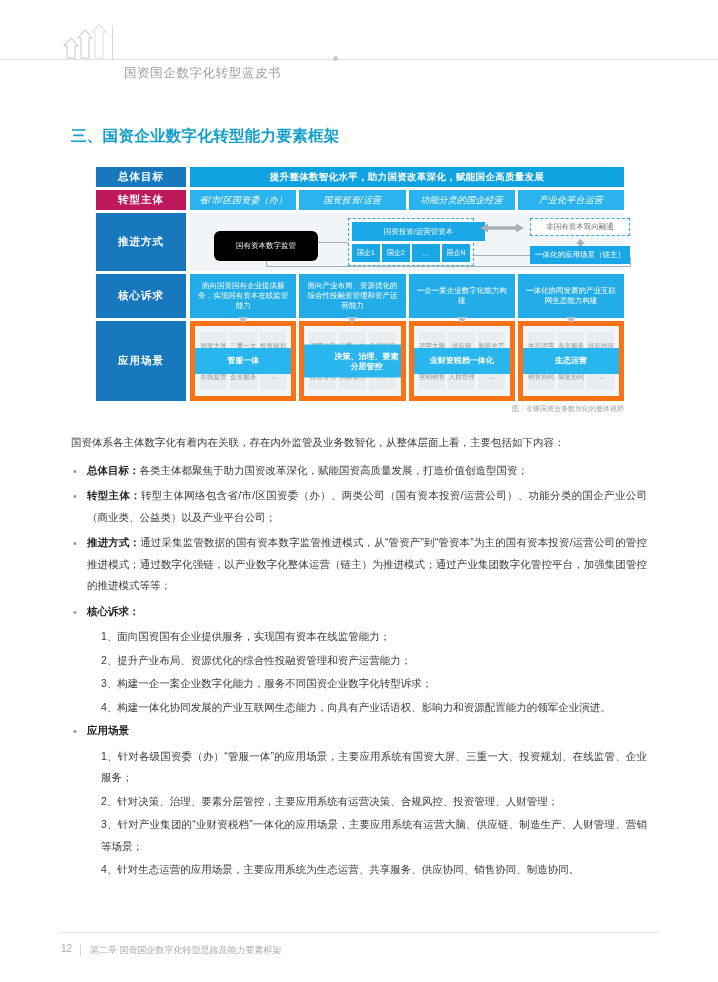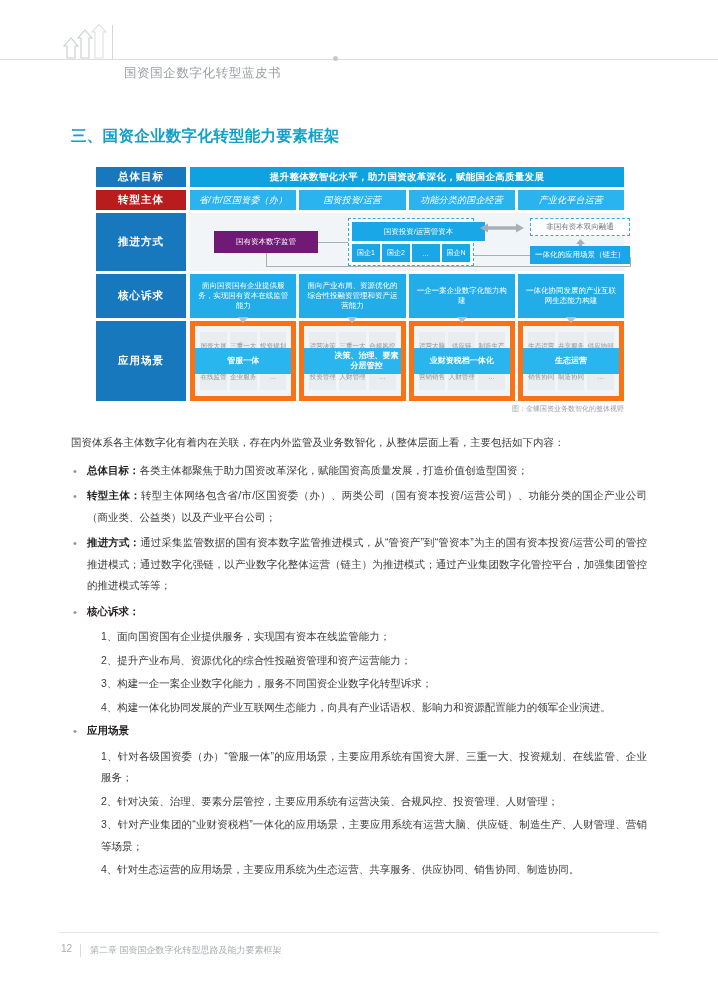--- a/index.html
+++ b/index.html
@@ -56,7 +56,7 @@
 
   
   .r2 { top:23px; height:20px; }
-  .r2 .rowlabel { background:#b91c1c; }
+  .r2 .rowlabel { background:#be185d; }
   .r2 .cells { display:flex; margin-left:4px; height:20px; gap:3px; }
   .r2 .cell {
     flex:1 1 0; background:#2bb3ef; color:#fff;

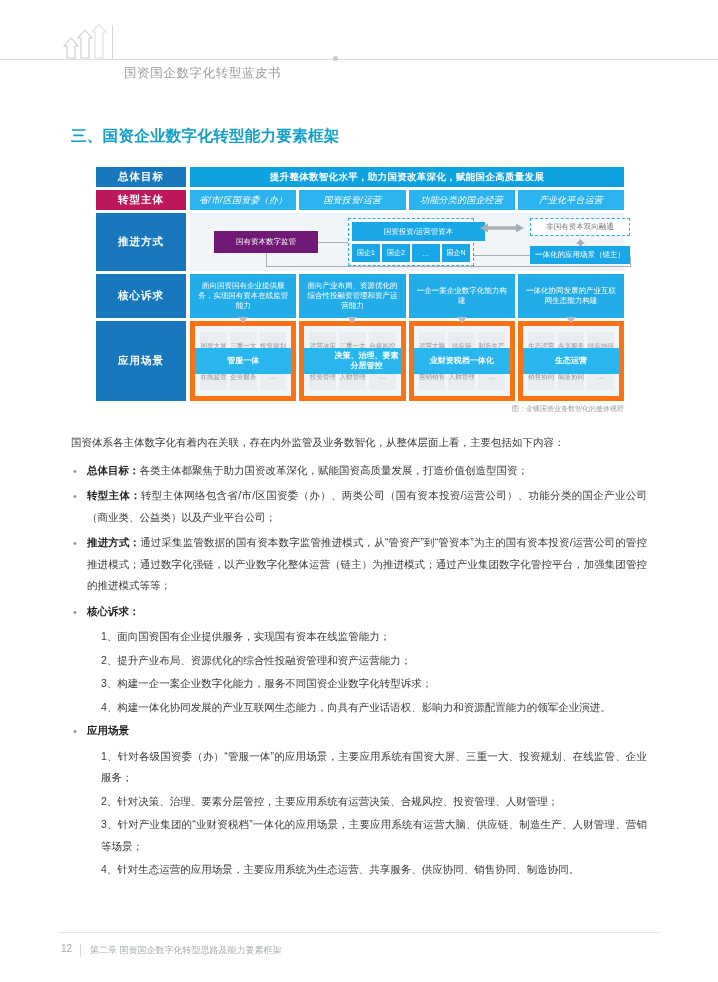--- a/index.html
+++ b/index.html
@@ -73,7 +73,7 @@
   .mini { position:absolute; font-size:7.5px; color:#fff; display:flex;
           align-items:center; justify-content:center; text-align:center; line-height:1.15; }
 
-  .m-jianguan { left:24px; top:18px; width:104px; height:22px; background:#701a75; }
+  .m-jianguan { left:24px; top:18px; width:104px; height:30px; background:#000000;border-radius:6px; }
   .dashgroup { position:absolute; left:158px; top:5px; width:126px; height:48px;
                border:1px dashed #27b0ec; background:#ffffff; }
   .m-zibens { position:absolute; left:162px; top:9px; width:133px; height:19px; background:#1aa7e8;

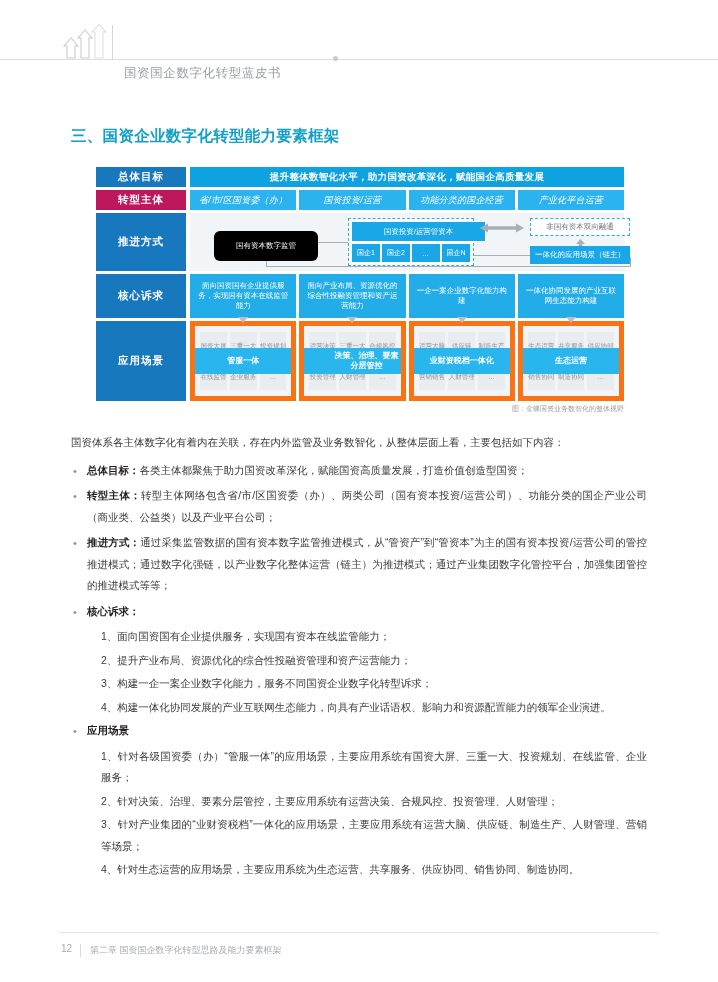--- a/index.html
+++ b/index.html
@@ -134,7 +134,7 @@
     font-size:8px; font-weight:bold; line-height:1.25;
     display:flex; align-items:center; justify-content:center; text-align:center;
   }
-  .banner.two { height:26px;padding-left:28px; }
+  .banner.two { height:33px;padding-left:28px; }
 
   .caret {
     position:absolute; width:0; height:0;

